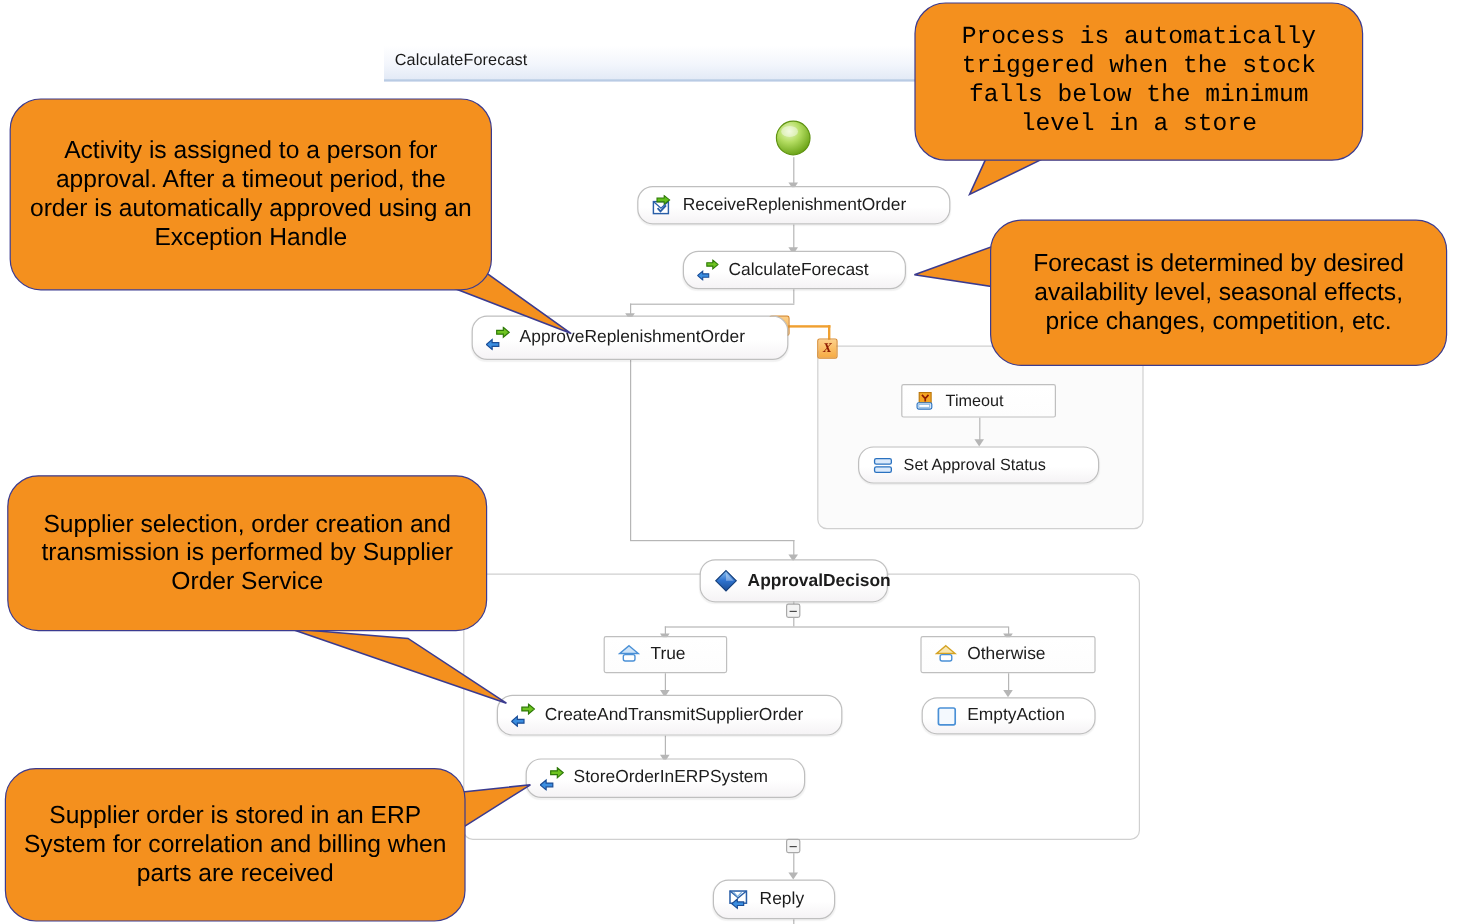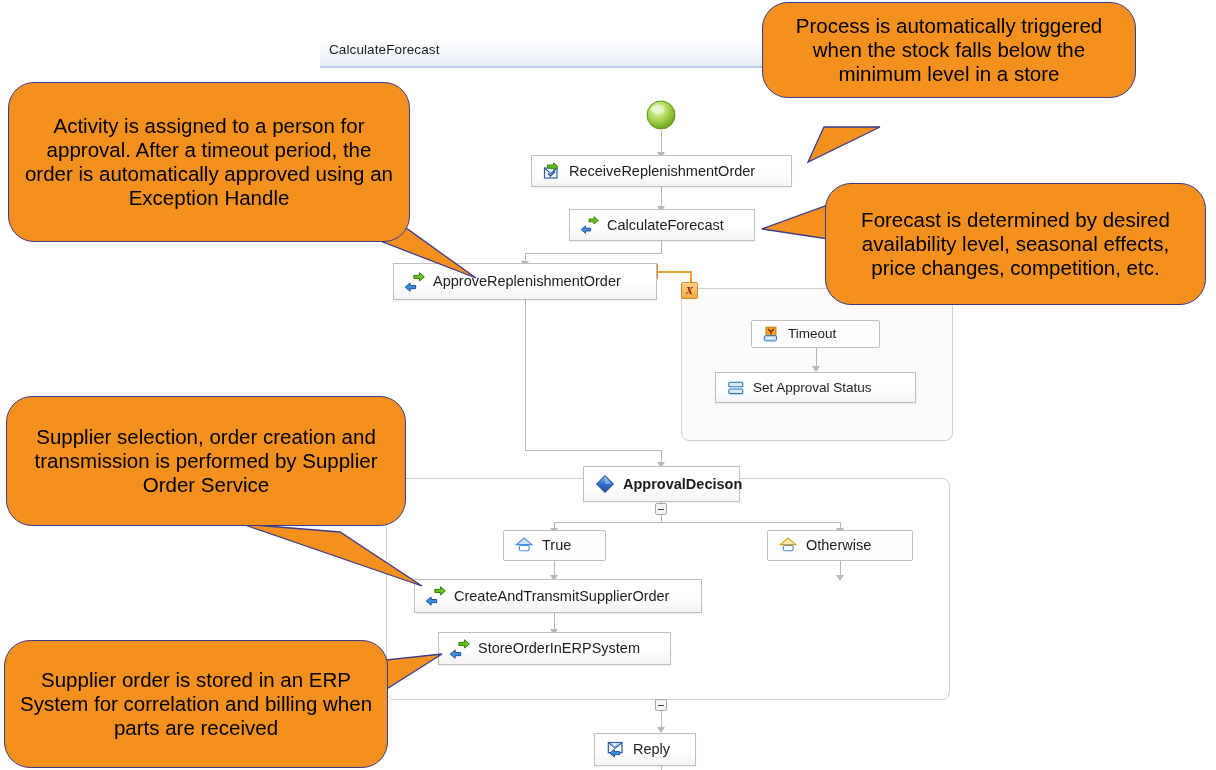--- a/index.html
+++ b/index.html
@@ -283,7 +283,7 @@
     <svg class="tail" width="380" height="175">
       <polygon points="62,125 118,125 46,160" fill="#f4901e" stroke="#3b3b8f" stroke-width="1.3"></polygon>
     </svg>
-    <div class="bubble" style="left:0;top:0;width:374px;height:96px;">Process is automatically triggered when the stock falls below the minimum level in a store</div>
+    <div class="bubble" style="left:0;top:0;width:374px;height:132px;font-family:Liberation Mono, monospace;">Process is automatically triggered when the stock falls below the minimum level in a store</div>
   </div>
 
   <div class="callout" style="left:760px;top:183px;width:456px;height:125px;">

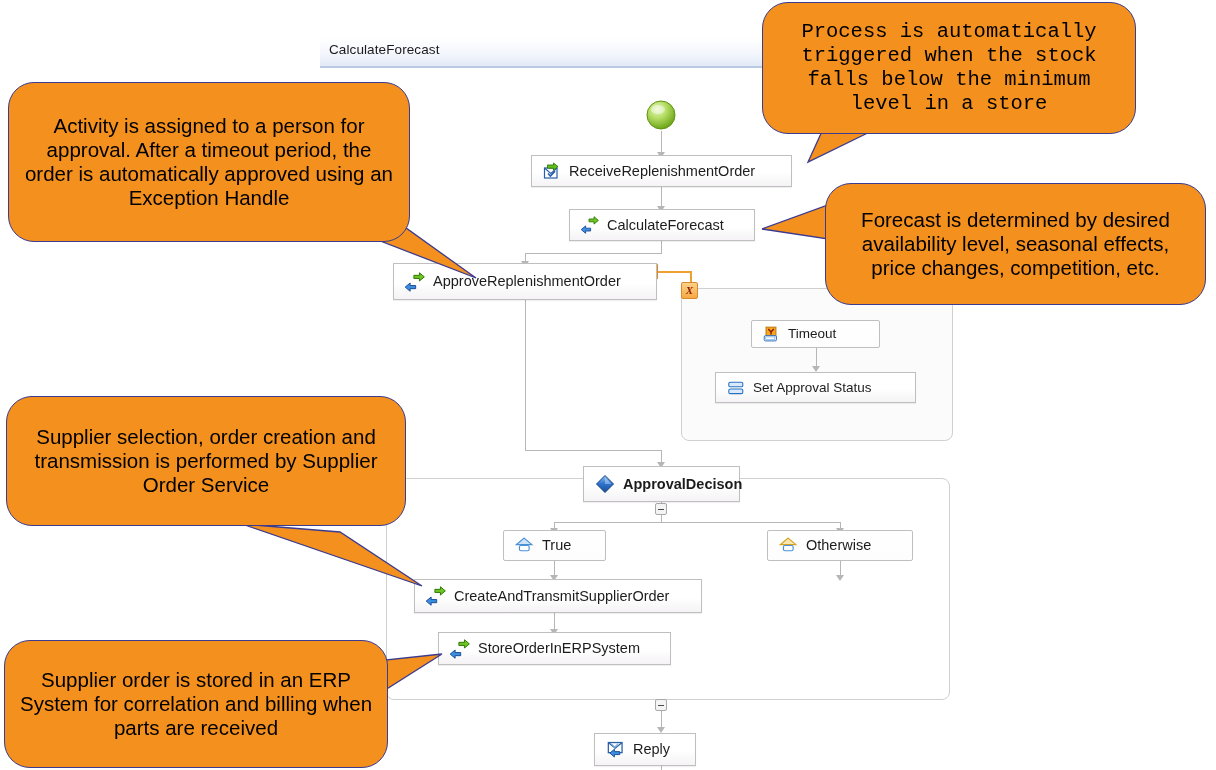--- a/index.html
+++ b/index.html
@@ -33,7 +33,7 @@
   .node{
     position:absolute;box-sizing:border-box;
     background:linear-gradient(to bottom,#ffffff 0%,#ffffff 55%,#f5f3f5 100%);
-    border:1px solid #bfbfbf;border-radius:0;
+    border:1px solid #bfbfbf;border-radius:13px;
     display:flex;align-items:center;
     padding:0 11px;gap:8px;
     font-size:14.5px;color:#1c1c1c;white-space:nowrap;

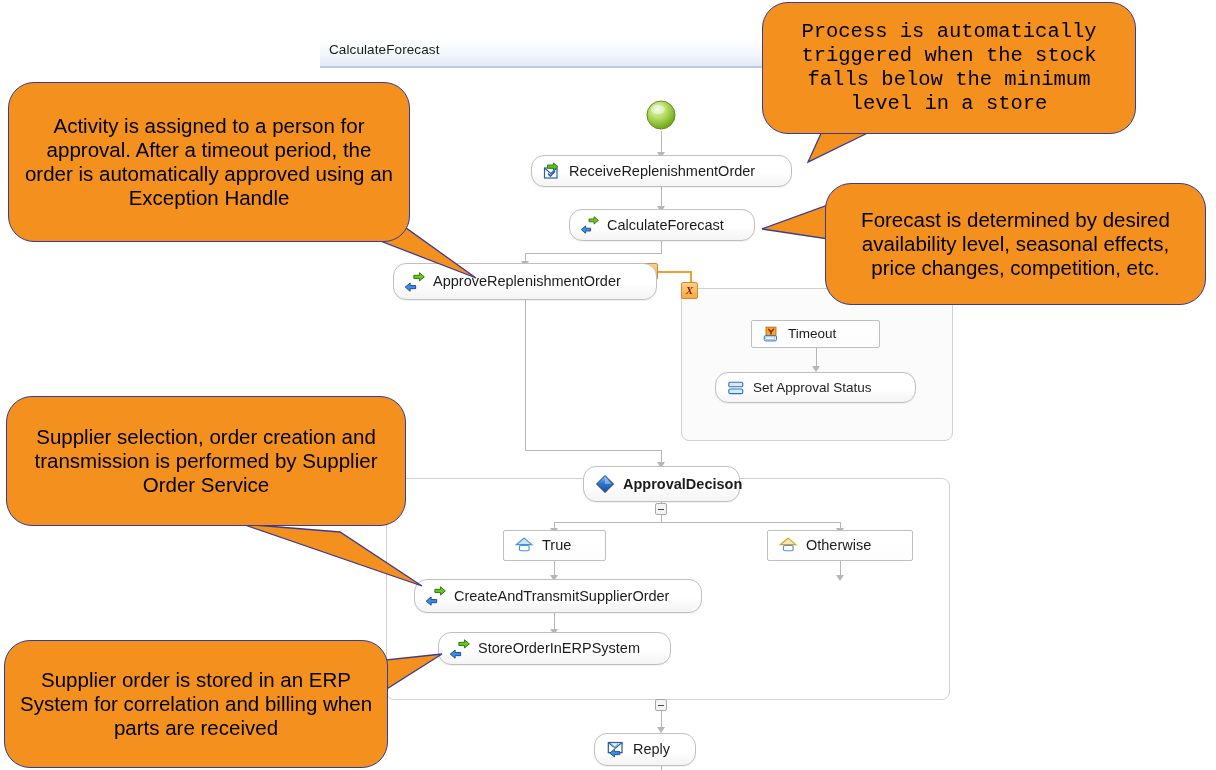--- a/index.html
+++ b/index.html
@@ -253,6 +253,12 @@
     <span class="lbl">CreateAndTransmitSupplierOrder</span>
   </div>
 
+  <div class="node" style="left:768px;top:581px;width:145px;height:31px;">
+    <svg class="ico" width="18" height="18" viewBox="0 0 18 18">
+      <rect x="2" y="2" width="14" height="14" rx="1.5" fill="#f4f9fe" stroke="#4a90d6" stroke-width="1.4"></rect>
+    </svg>
+    <span class="lbl">EmptyAction</span>
+  </div>
 
   <div class="node" style="left:438px;top:632px;width:233px;height:33px;">
     <svg class="ico" width="20" height="20" viewBox="0 0 18 18">

